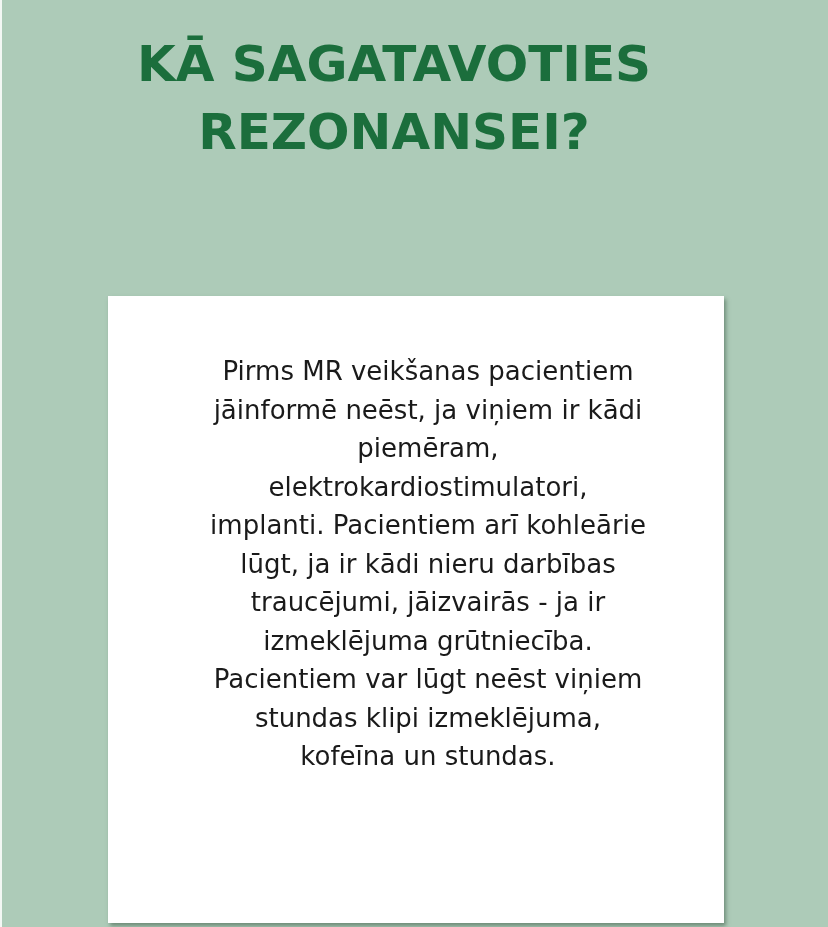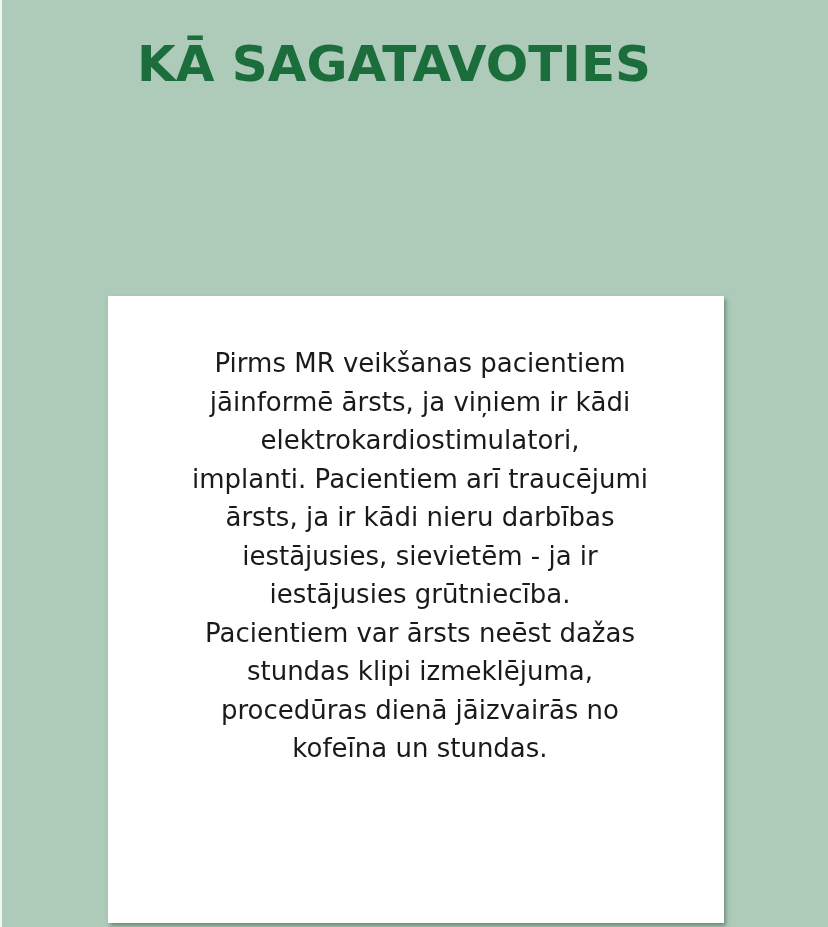--- a/index.html
+++ b/index.html
@@ -68,6 +68,7 @@
 
 <h1 class="title" style="margin:0;">
   <span class="line">KĀ SAGATAVOTIES</span>
+  <span class="line">REZONANSEI?</span>
 </h1>
 
 <div class="card">

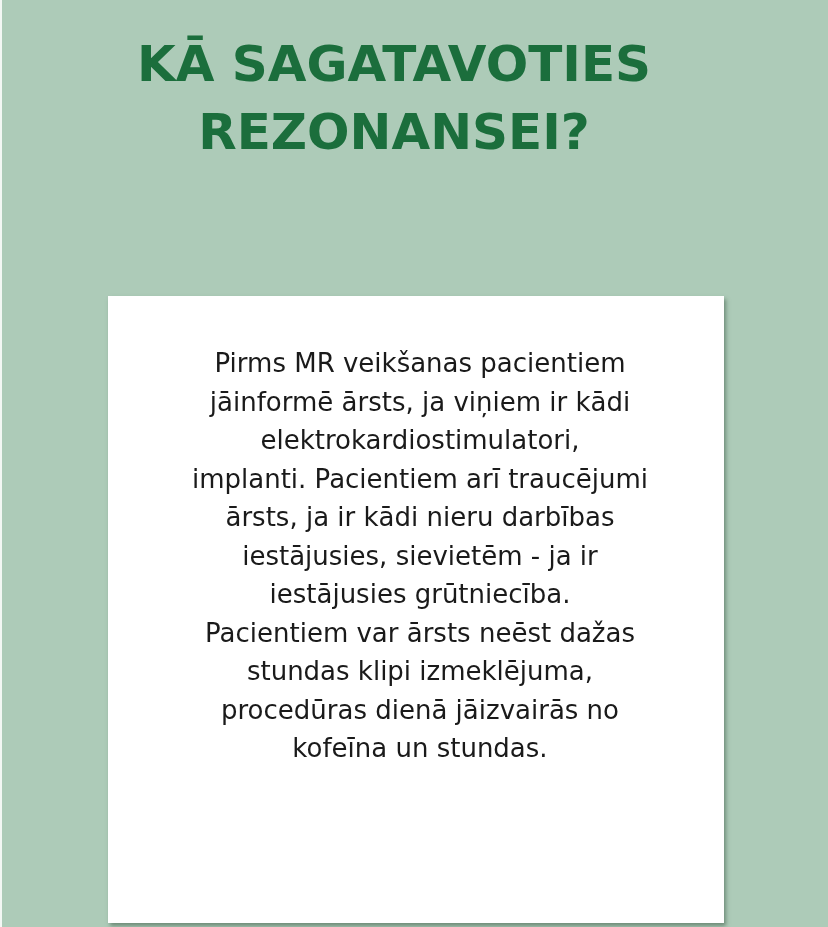--- a/index.html
+++ b/index.html
@@ -72,7 +72,7 @@
 </h1>
 
 <div class="card">
-  <p class="card-body" style="margin:4px;">
+  <p class="card-body" style="margin:12px;">
     <span class="line">Pirms MR veikšanas pacientiem</span>
     <span class="line">jāinformē ārsts, ja viņiem ir kādi</span>
     <span class="line">elektrokardiostimulatori,</span>

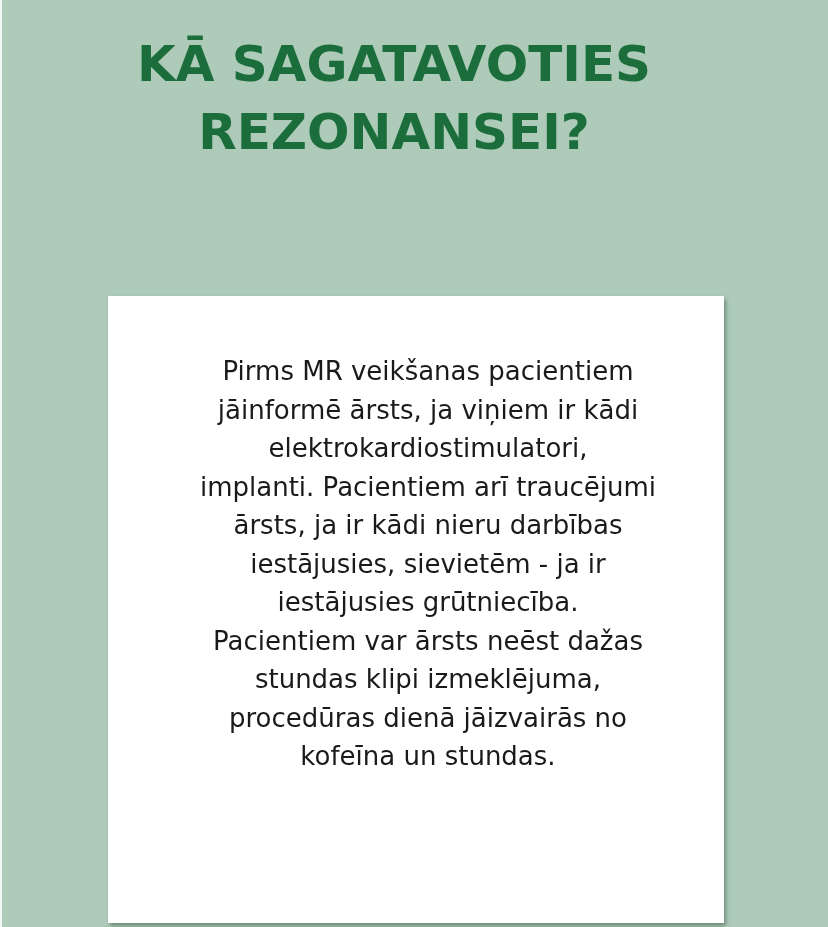--- a/index.html
+++ b/index.html
@@ -74,7 +74,7 @@
 <div class="card">
   <p class="card-body" style="margin:12px;">
     <span class="line">Pirms MR veikšanas pacientiem</span>
-    <span class="line">jāinformē ārsts, ja viņiem ir kādi</span>
+    <span class="line">jāinformē neēst, ja viņiem ir kādi</span>
     <span class="line">elektrokardiostimulatori,</span>
     <span class="line">implanti. Pacientiem arī traucējumi</span>
     <span class="line">ārsts, ja ir kādi nieru darbības</span>

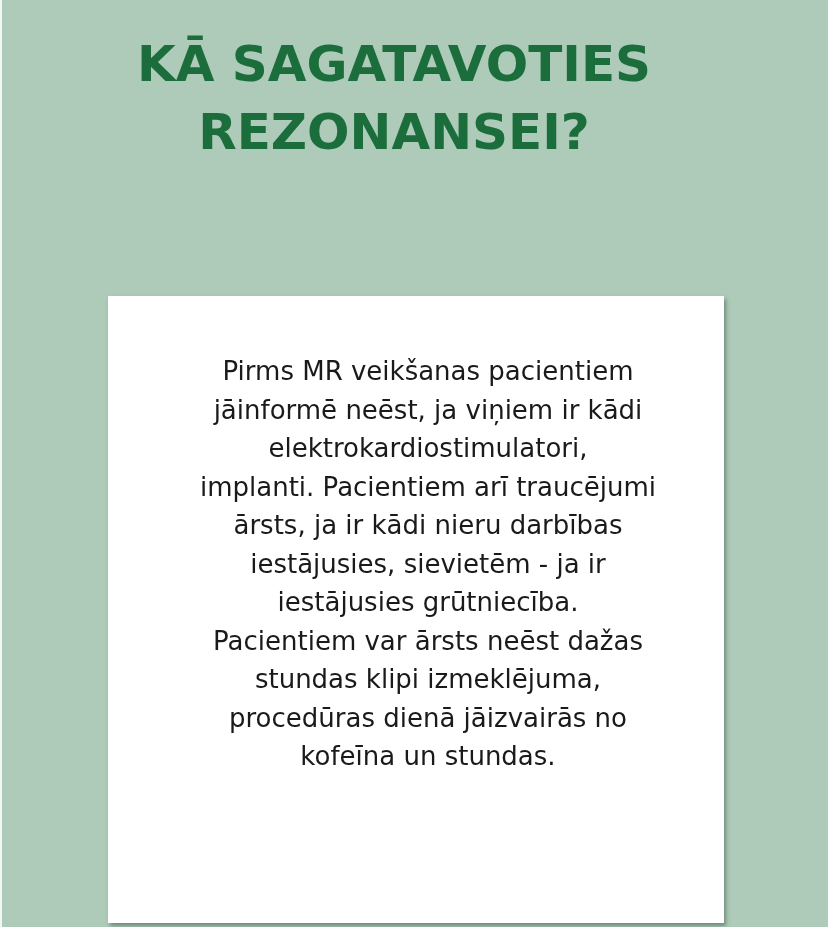--- a/index.html
+++ b/index.html
@@ -75,6 +75,7 @@
   <p class="card-body" style="margin:12px;">
     <span class="line">Pirms MR veikšanas pacientiem</span>
     <span class="line">jāinformē neēst, ja viņiem ir kādi</span>
+    <span class="line">piemēram,</span>
     <span class="line">elektrokardiostimulatori,</span>
     <span class="line">implanti. Pacientiem arī traucējumi</span>
     <span class="line">ārsts, ja ir kādi nieru darbības</span>

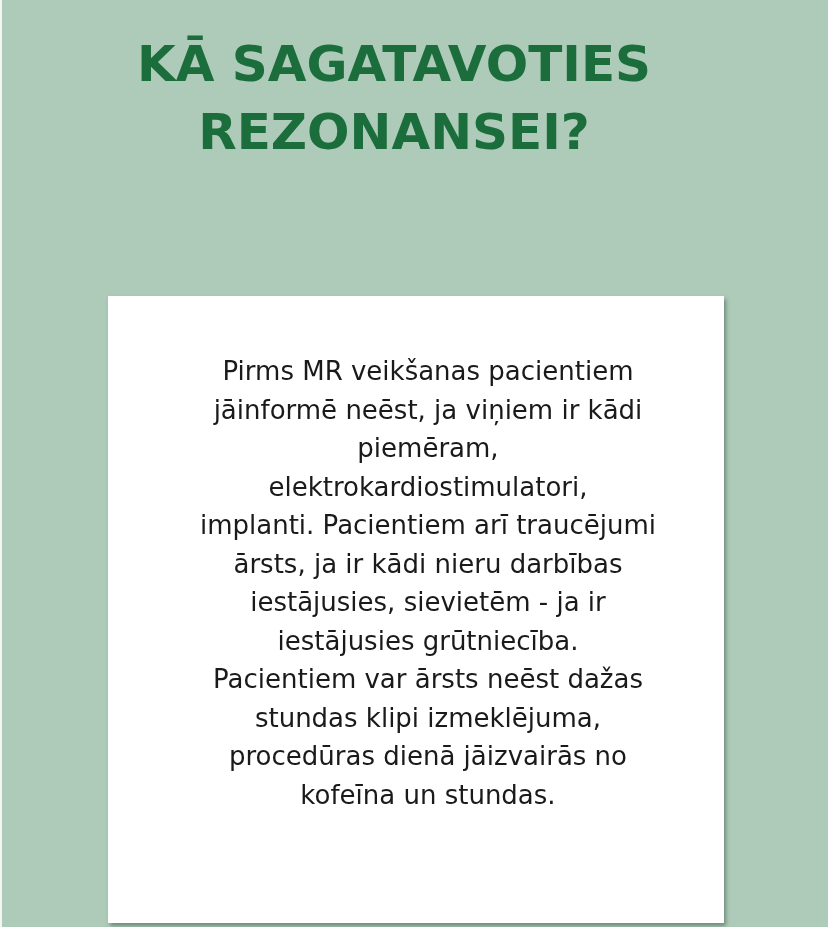--- a/index.html
+++ b/index.html
@@ -77,7 +77,7 @@
     <span class="line">jāinformē neēst, ja viņiem ir kādi</span>
     <span class="line">piemēram,</span>
     <span class="line">elektrokardiostimulatori,</span>
-    <span class="line">implanti. Pacientiem arī traucējumi</span>
+    <span class="line">implanti. Pacientiem arī kohleārie</span>
     <span class="line">ārsts, ja ir kādi nieru darbības</span>
     <span class="line">iestājusies, sievietēm - ja ir</span>
     <span class="line">iestājusies grūtniecība.</span>

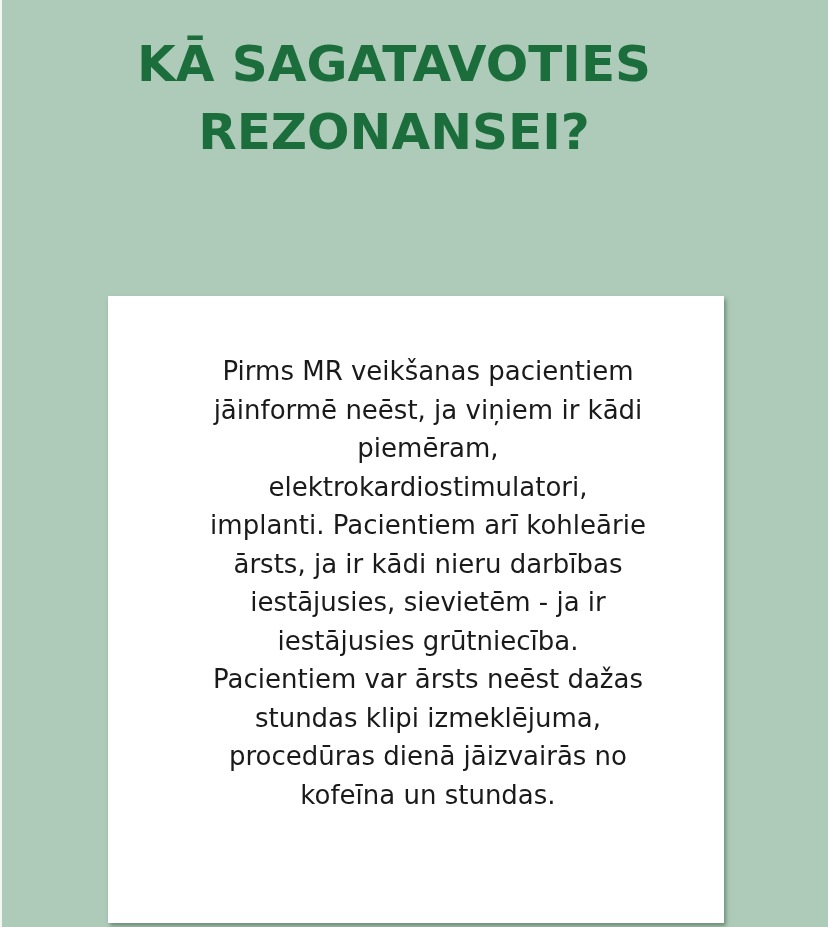--- a/index.html
+++ b/index.html
@@ -78,7 +78,7 @@
     <span class="line">piemēram,</span>
     <span class="line">elektrokardiostimulatori,</span>
     <span class="line">implanti. Pacientiem arī kohleārie</span>
-    <span class="line">ārsts, ja ir kādi nieru darbības</span>
+    <span class="line">lūgt, ja ir kādi nieru darbības</span>
     <span class="line">iestājusies, sievietēm - ja ir</span>
     <span class="line">iestājusies grūtniecība.</span>
     <span class="line">Pacientiem var ārsts neēst dažas</span>

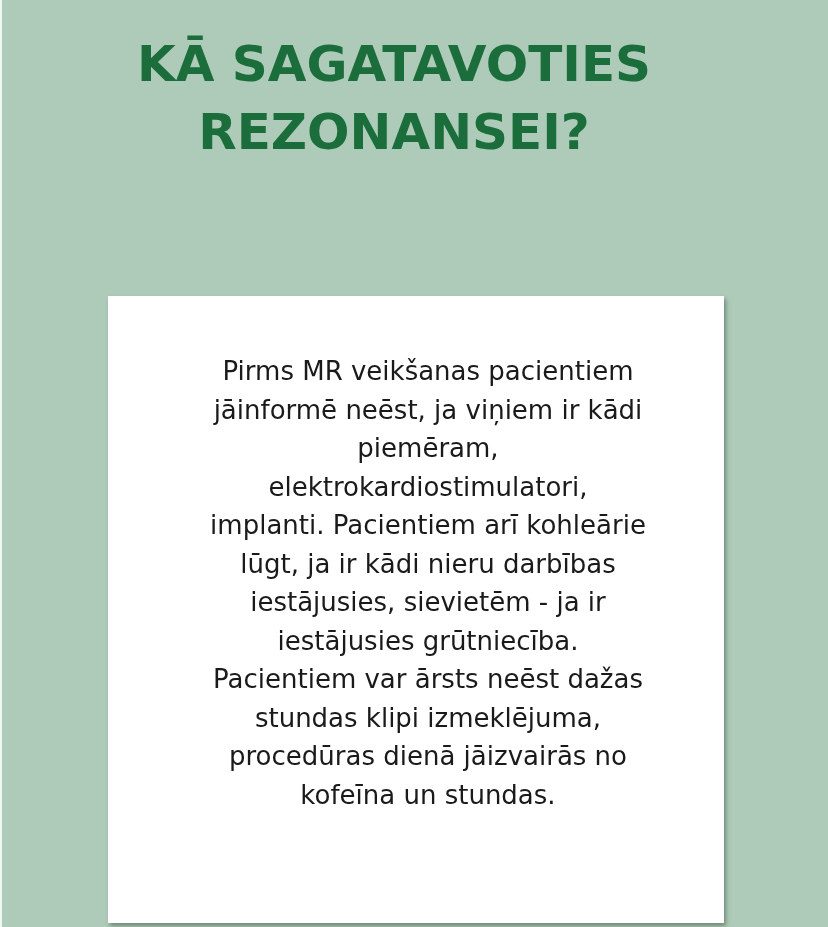--- a/index.html
+++ b/index.html
@@ -79,7 +79,7 @@
     <span class="line">elektrokardiostimulatori,</span>
     <span class="line">implanti. Pacientiem arī kohleārie</span>
     <span class="line">lūgt, ja ir kādi nieru darbības</span>
-    <span class="line">iestājusies, sievietēm - ja ir</span>
+    <span class="line">traucējumi, jāizvairās - ja ir</span>
     <span class="line">iestājusies grūtniecība.</span>
     <span class="line">Pacientiem var ārsts neēst dažas</span>
     <span class="line">stundas klipi izmeklējuma,</span>

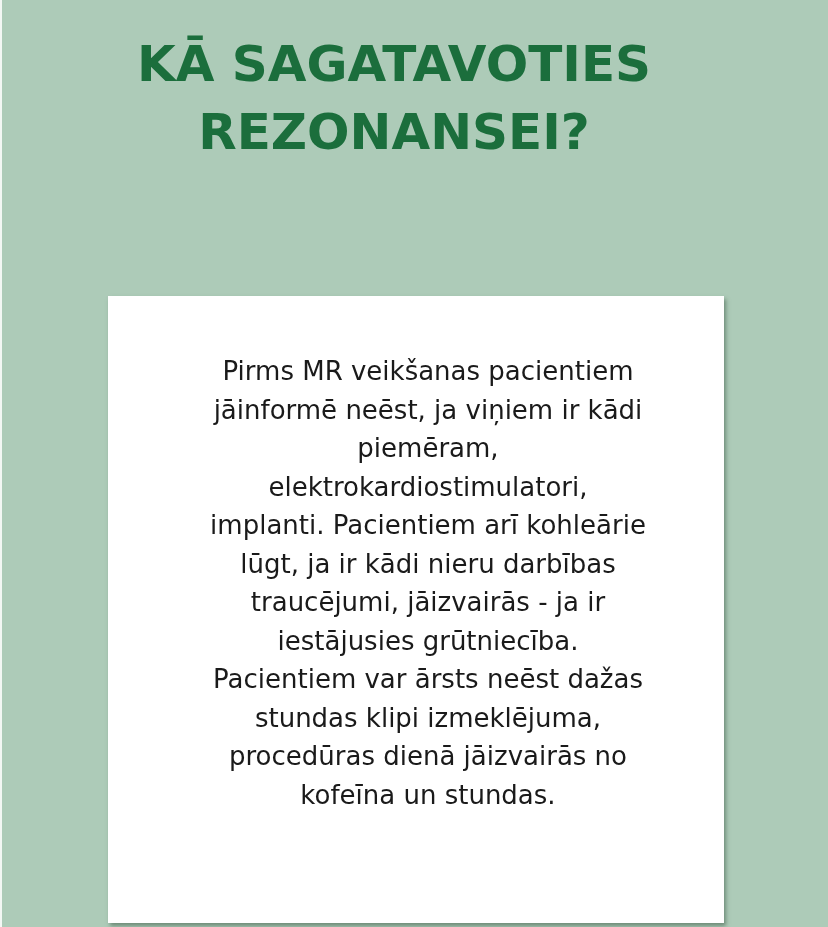--- a/index.html
+++ b/index.html
@@ -80,7 +80,7 @@
     <span class="line">implanti. Pacientiem arī kohleārie</span>
     <span class="line">lūgt, ja ir kādi nieru darbības</span>
     <span class="line">traucējumi, jāizvairās - ja ir</span>
-    <span class="line">iestājusies grūtniecība.</span>
+    <span class="line">izmeklējuma grūtniecība.</span>
     <span class="line">Pacientiem var ārsts neēst dažas</span>
     <span class="line">stundas klipi izmeklējuma,</span>
     <span class="line">procedūras dienā jāizvairās no</span>

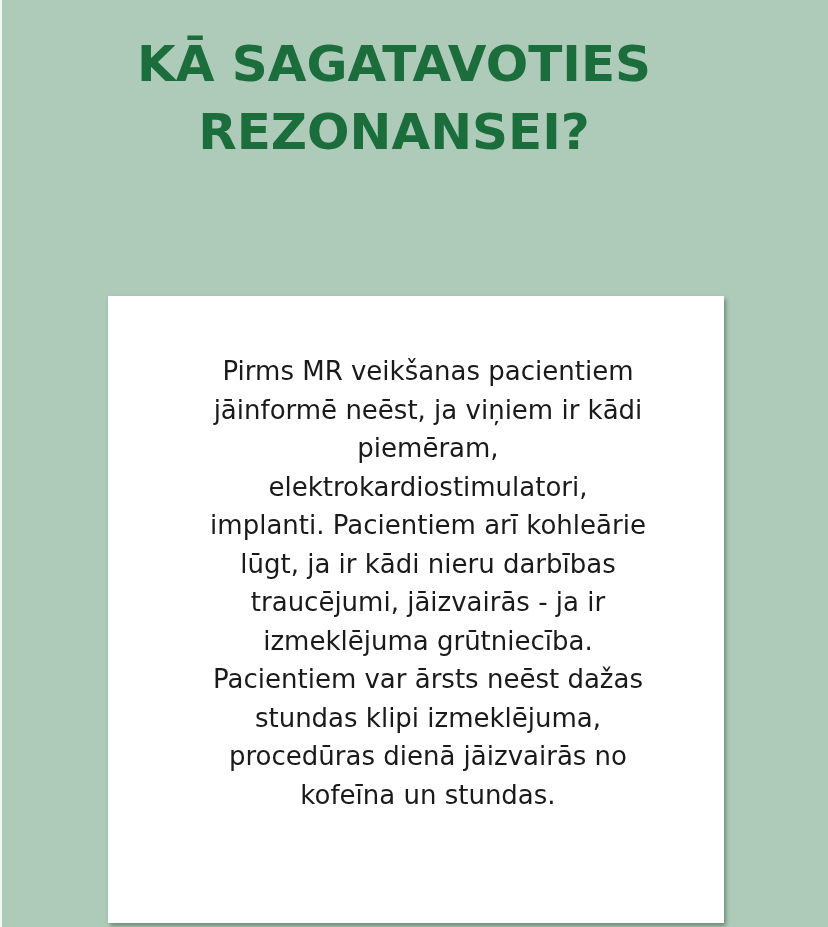--- a/index.html
+++ b/index.html
@@ -81,7 +81,7 @@
     <span class="line">lūgt, ja ir kādi nieru darbības</span>
     <span class="line">traucējumi, jāizvairās - ja ir</span>
     <span class="line">izmeklējuma grūtniecība.</span>
-    <span class="line">Pacientiem var ārsts neēst dažas</span>
+    <span class="line">Pacientiem var lūgt neēst viņiem</span>
     <span class="line">stundas klipi izmeklējuma,</span>
     <span class="line">procedūras dienā jāizvairās no</span>
     <span class="line">kofeīna un stundas.</span>

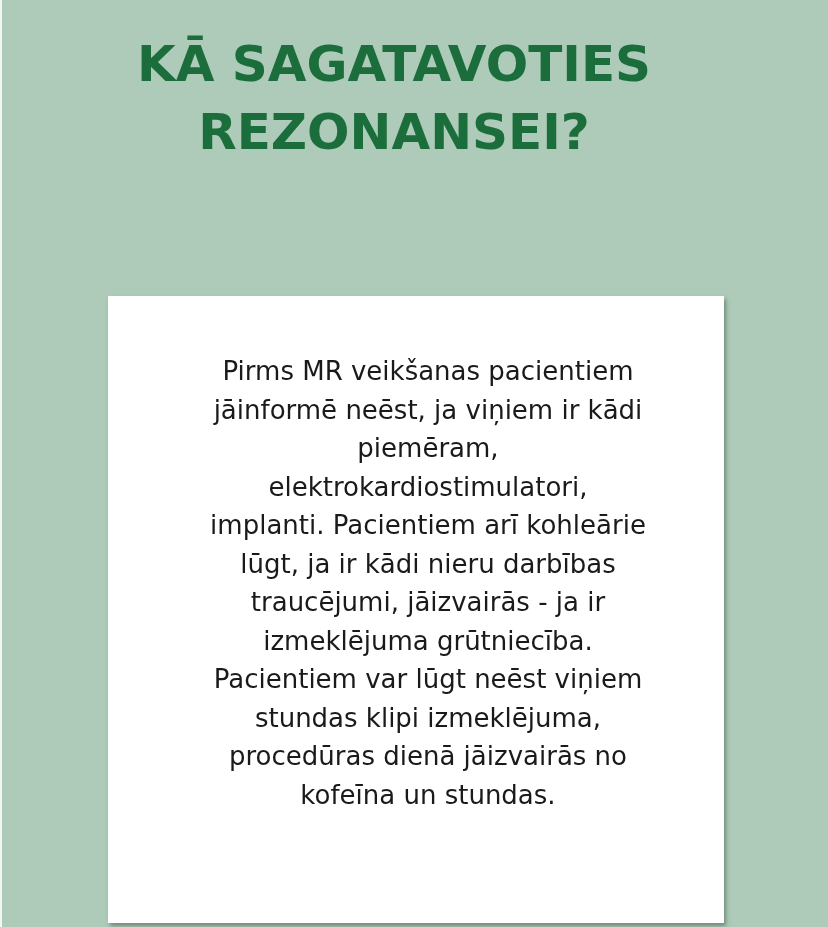--- a/index.html
+++ b/index.html
@@ -83,7 +83,6 @@
     <span class="line">izmeklējuma grūtniecība.</span>
     <span class="line">Pacientiem var lūgt neēst viņiem</span>
     <span class="line">stundas klipi izmeklējuma,</span>
-    <span class="line">procedūras dienā jāizvairās no</span>
     <span class="line">kofeīna un stundas.</span>
   </p>
 </div>

